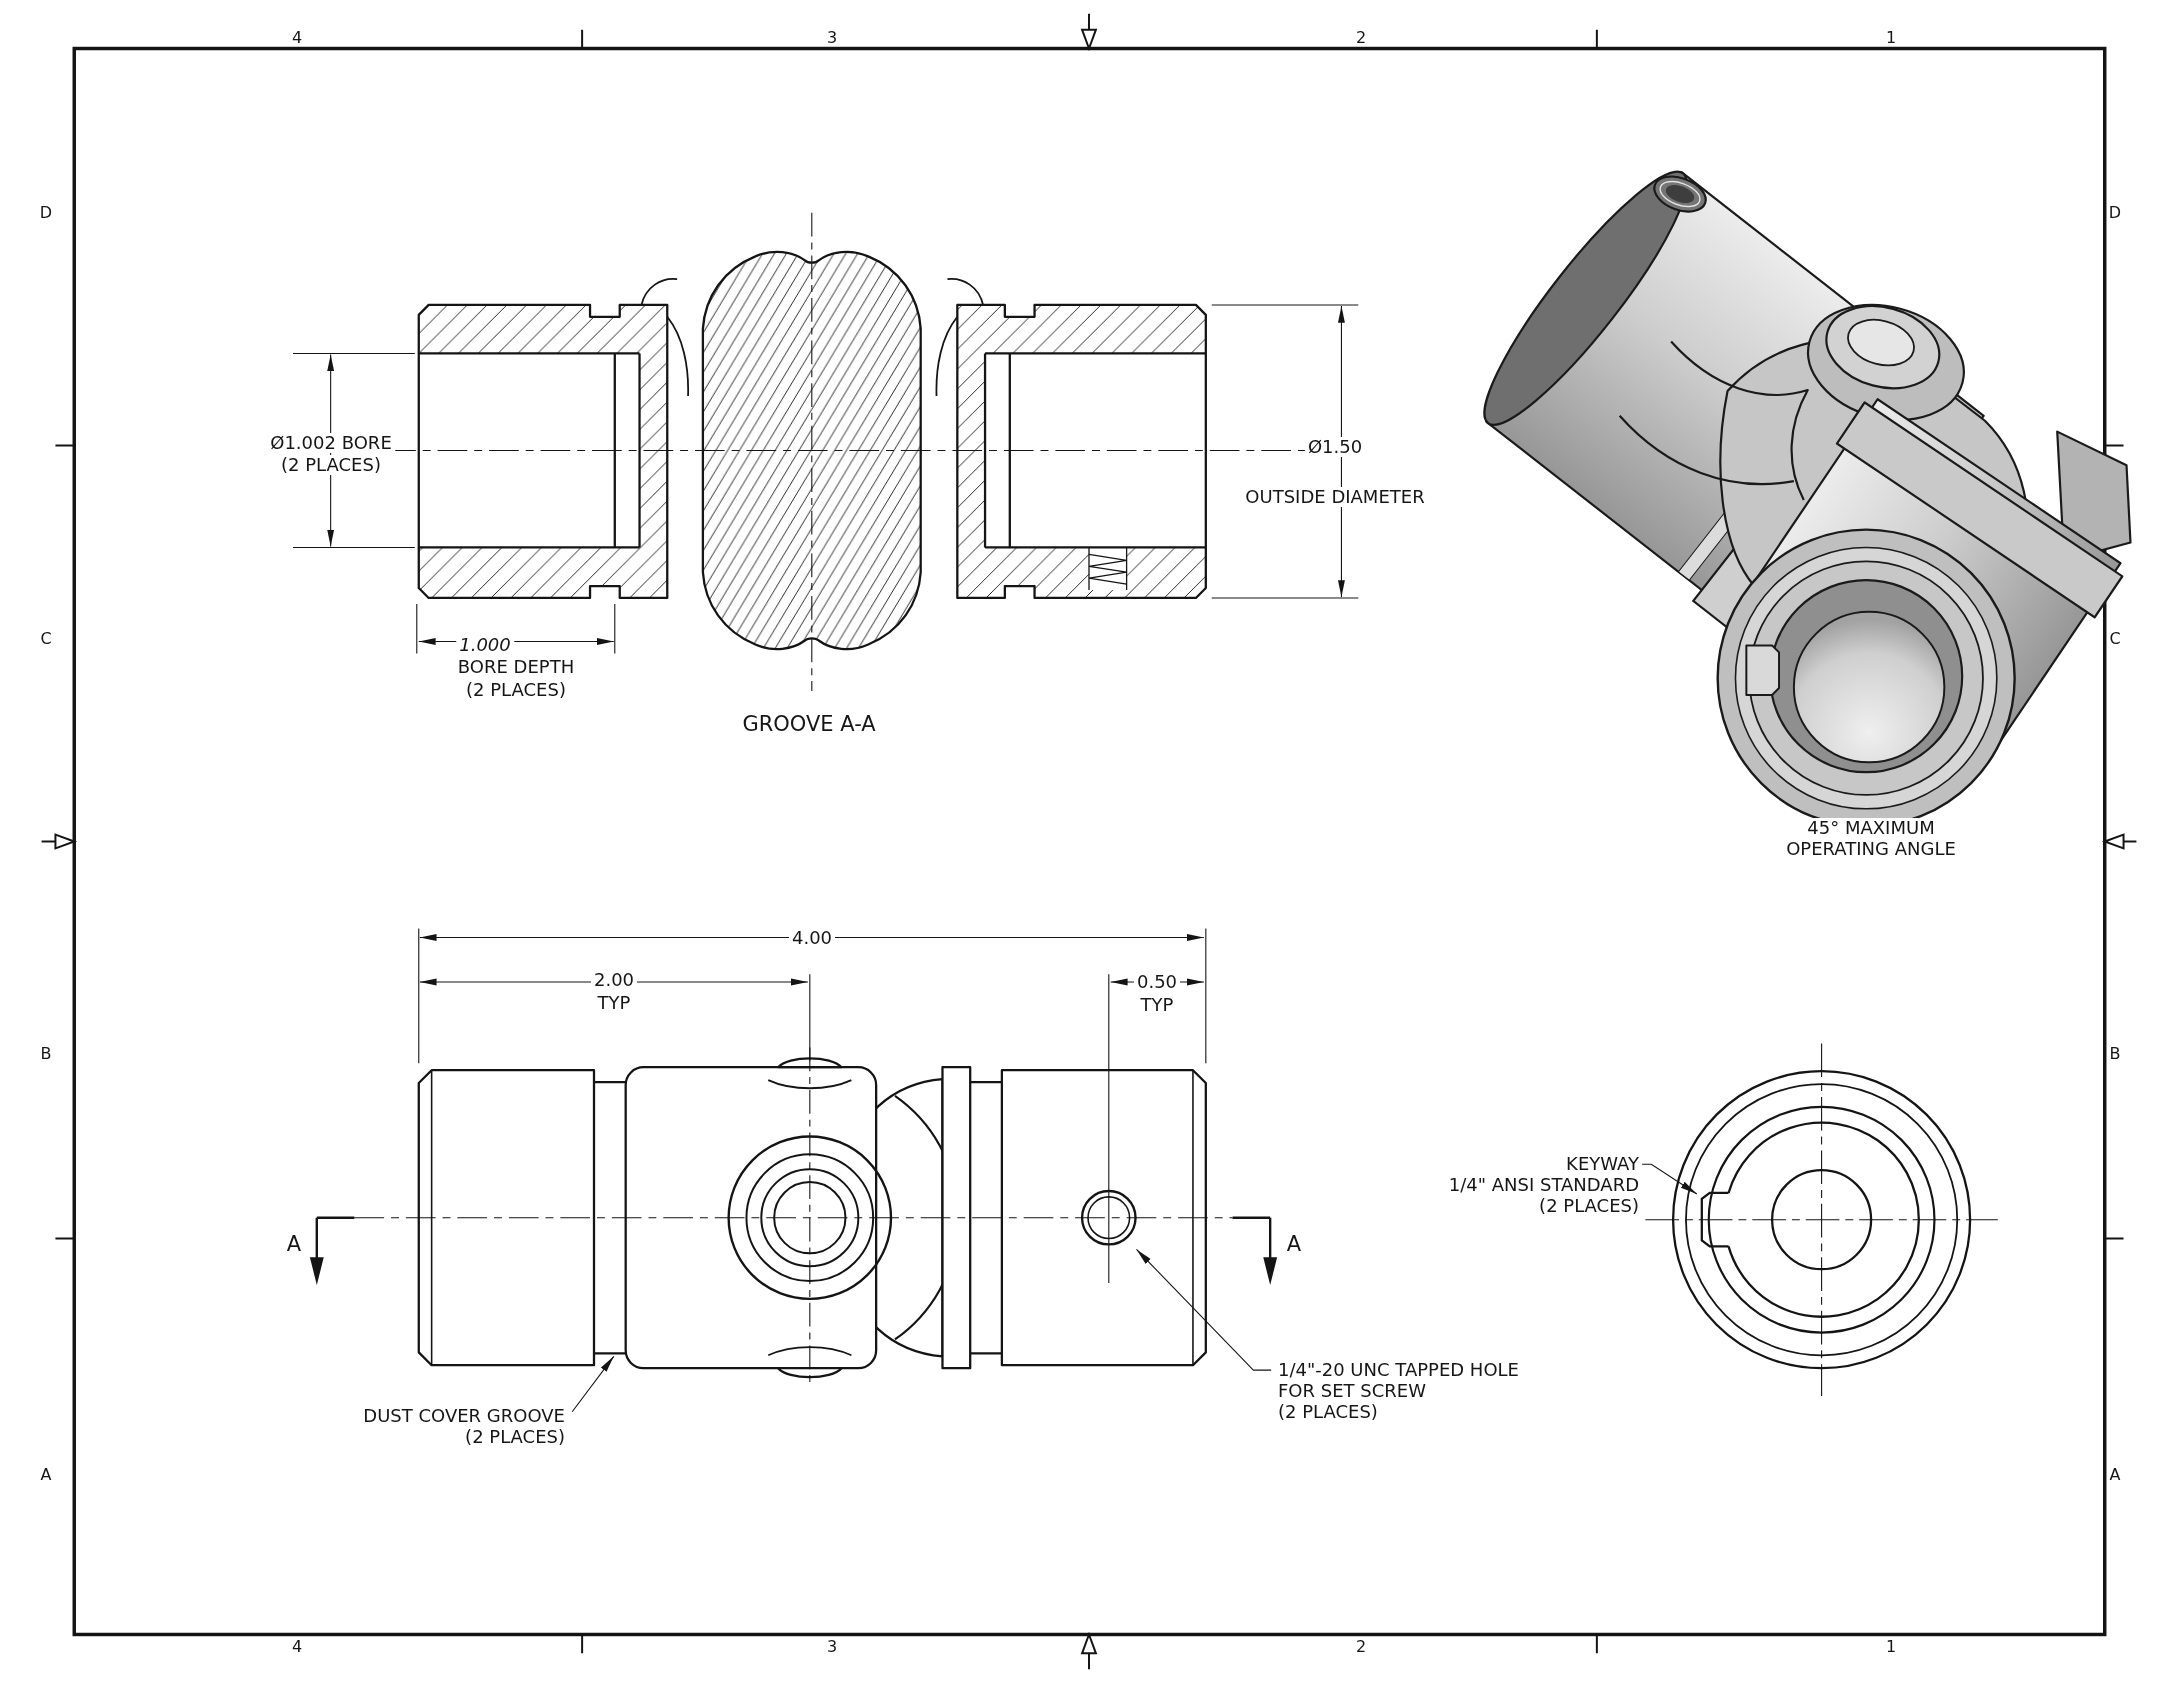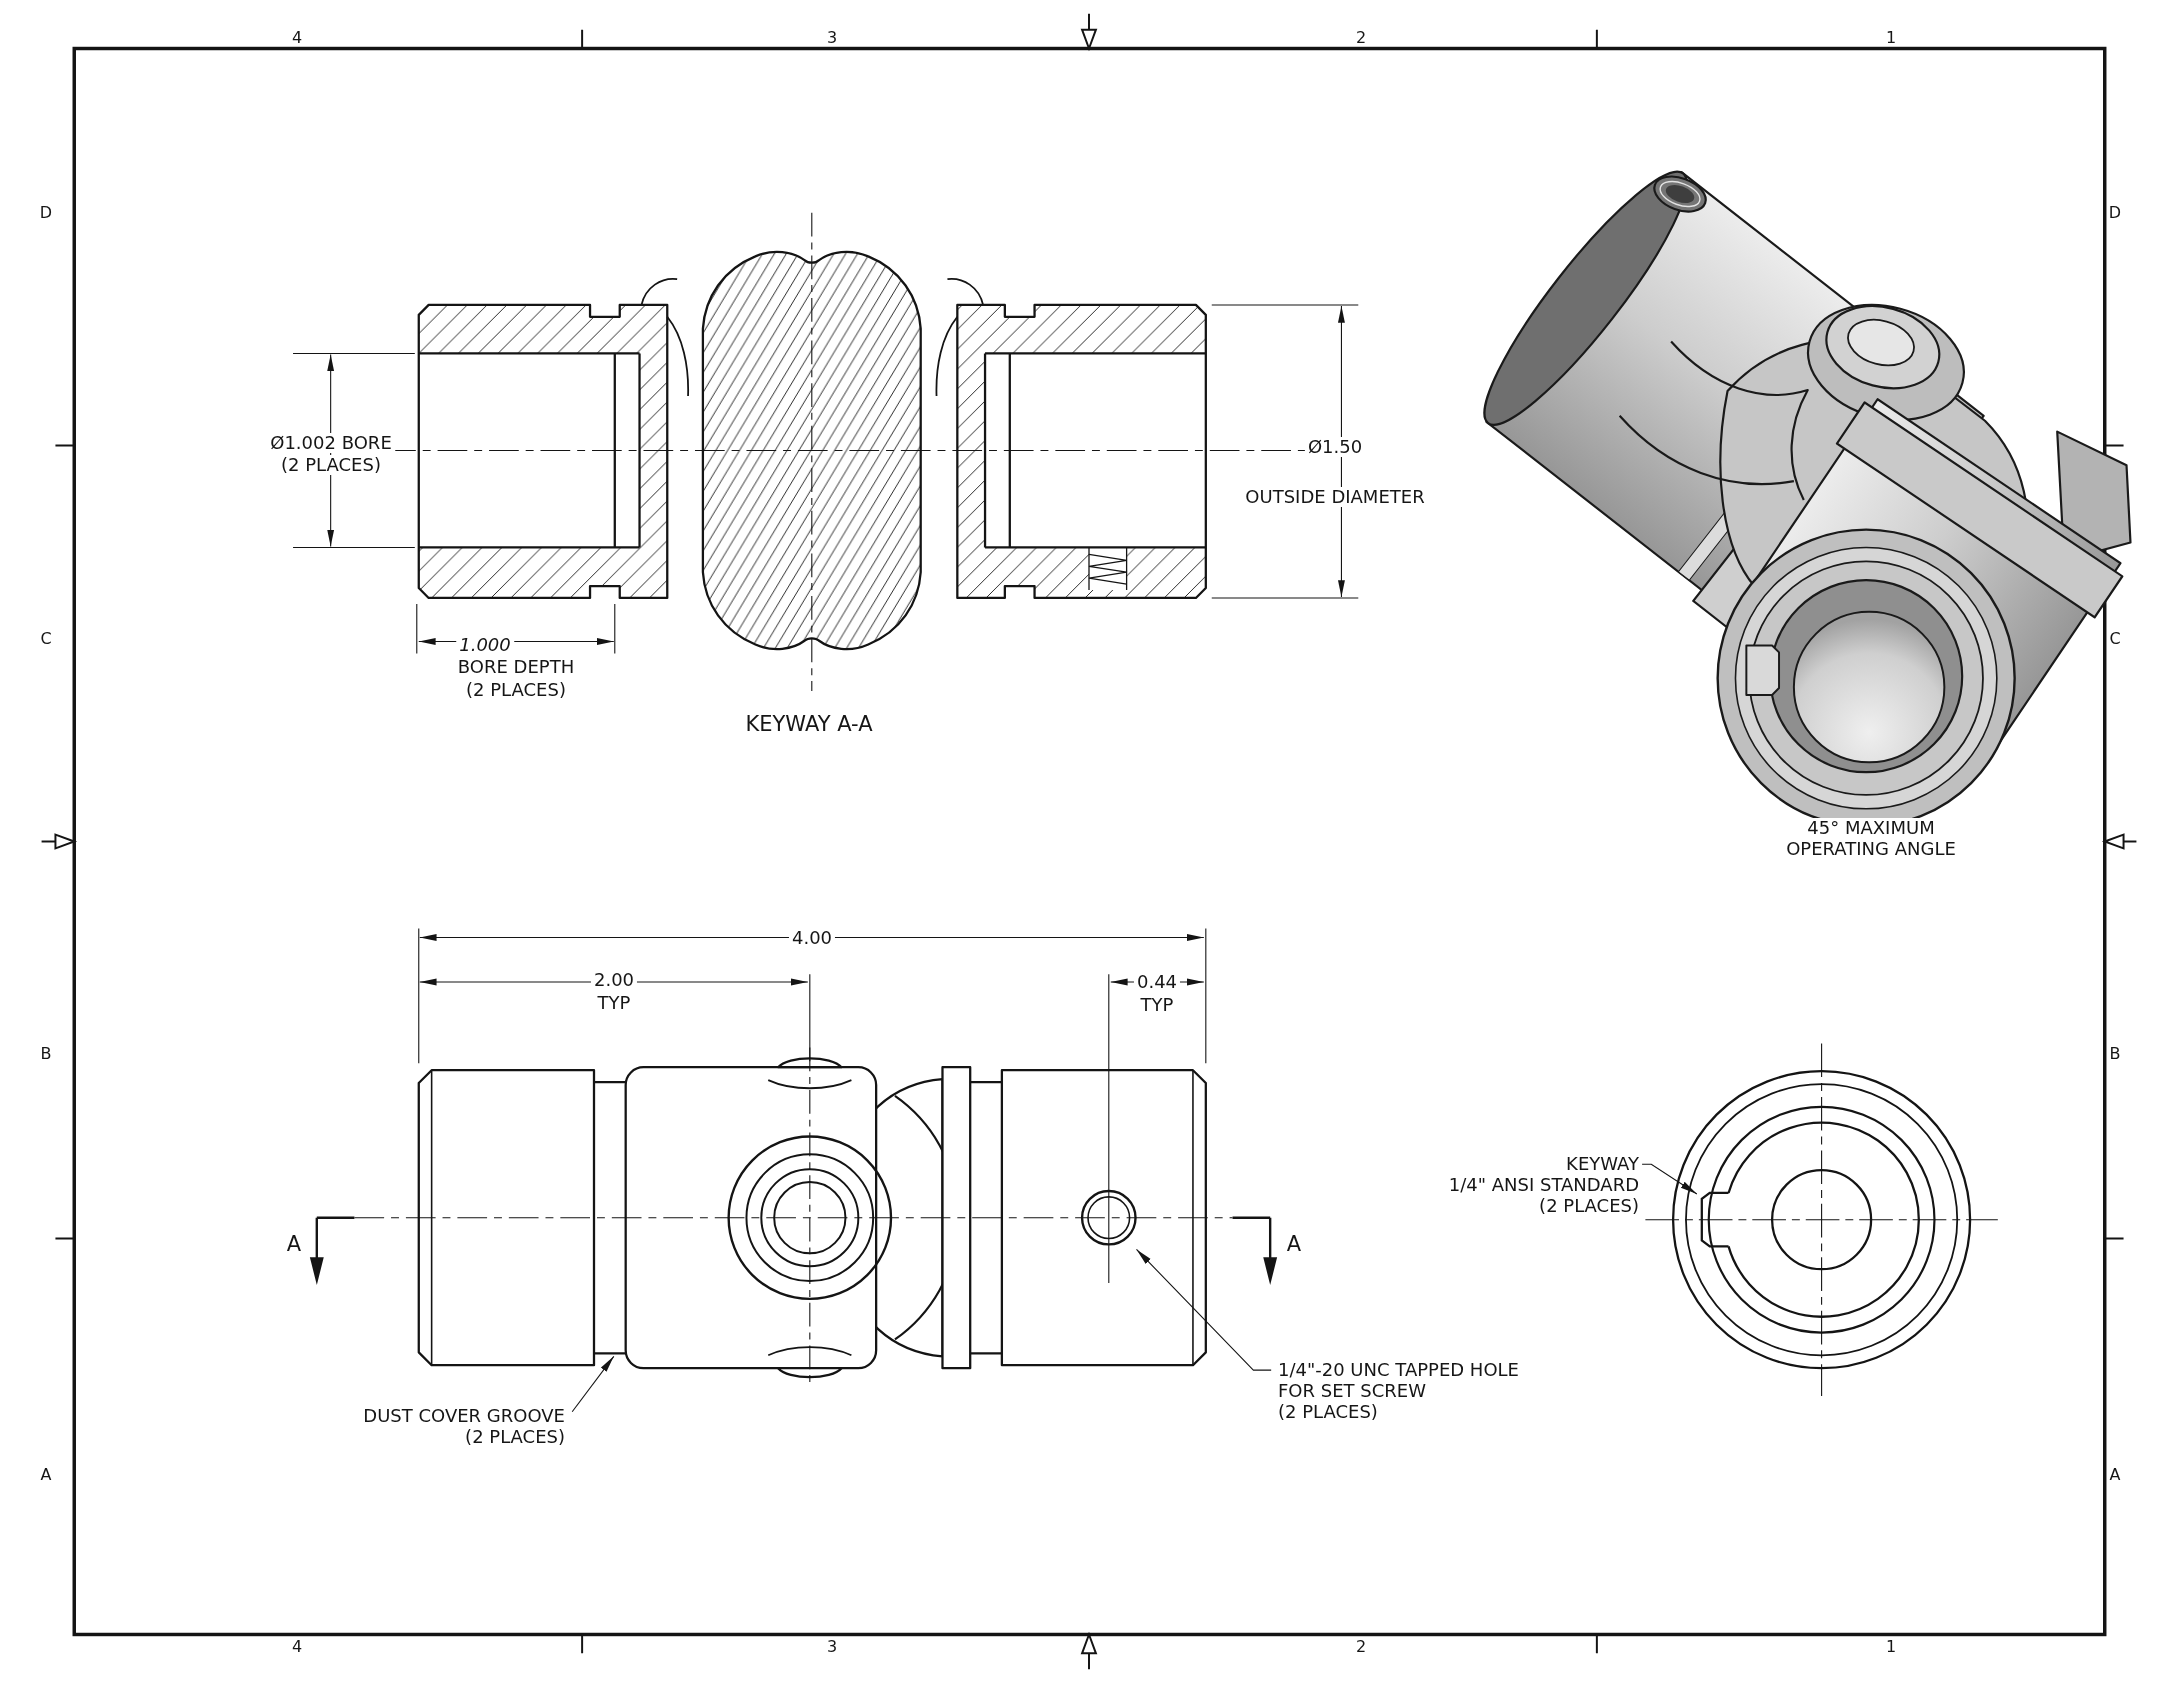--- a/index.html
+++ b/index.html
@@ -233,7 +233,7 @@
 <span class="t" style="left:485px;top:645px;font-style:italic;">1.000</span>
 <span class="t" style="left:516px;top:667px;">BORE DEPTH</span>
 <span class="t" style="left:516px;top:690px;">(2 PLACES)</span>
-<span class="t big" style="left:809px;top:724px;">KEYWAY A-A</span>
+<span class="t big" style="left:809px;top:724px;">GROOVE A-A</span>
 
 <span class="t" style="left:1871px;top:828px;">45° MAXIMUM</span>
 <span class="t" style="left:1871px;top:849px;">OPERATING ANGLE</span>

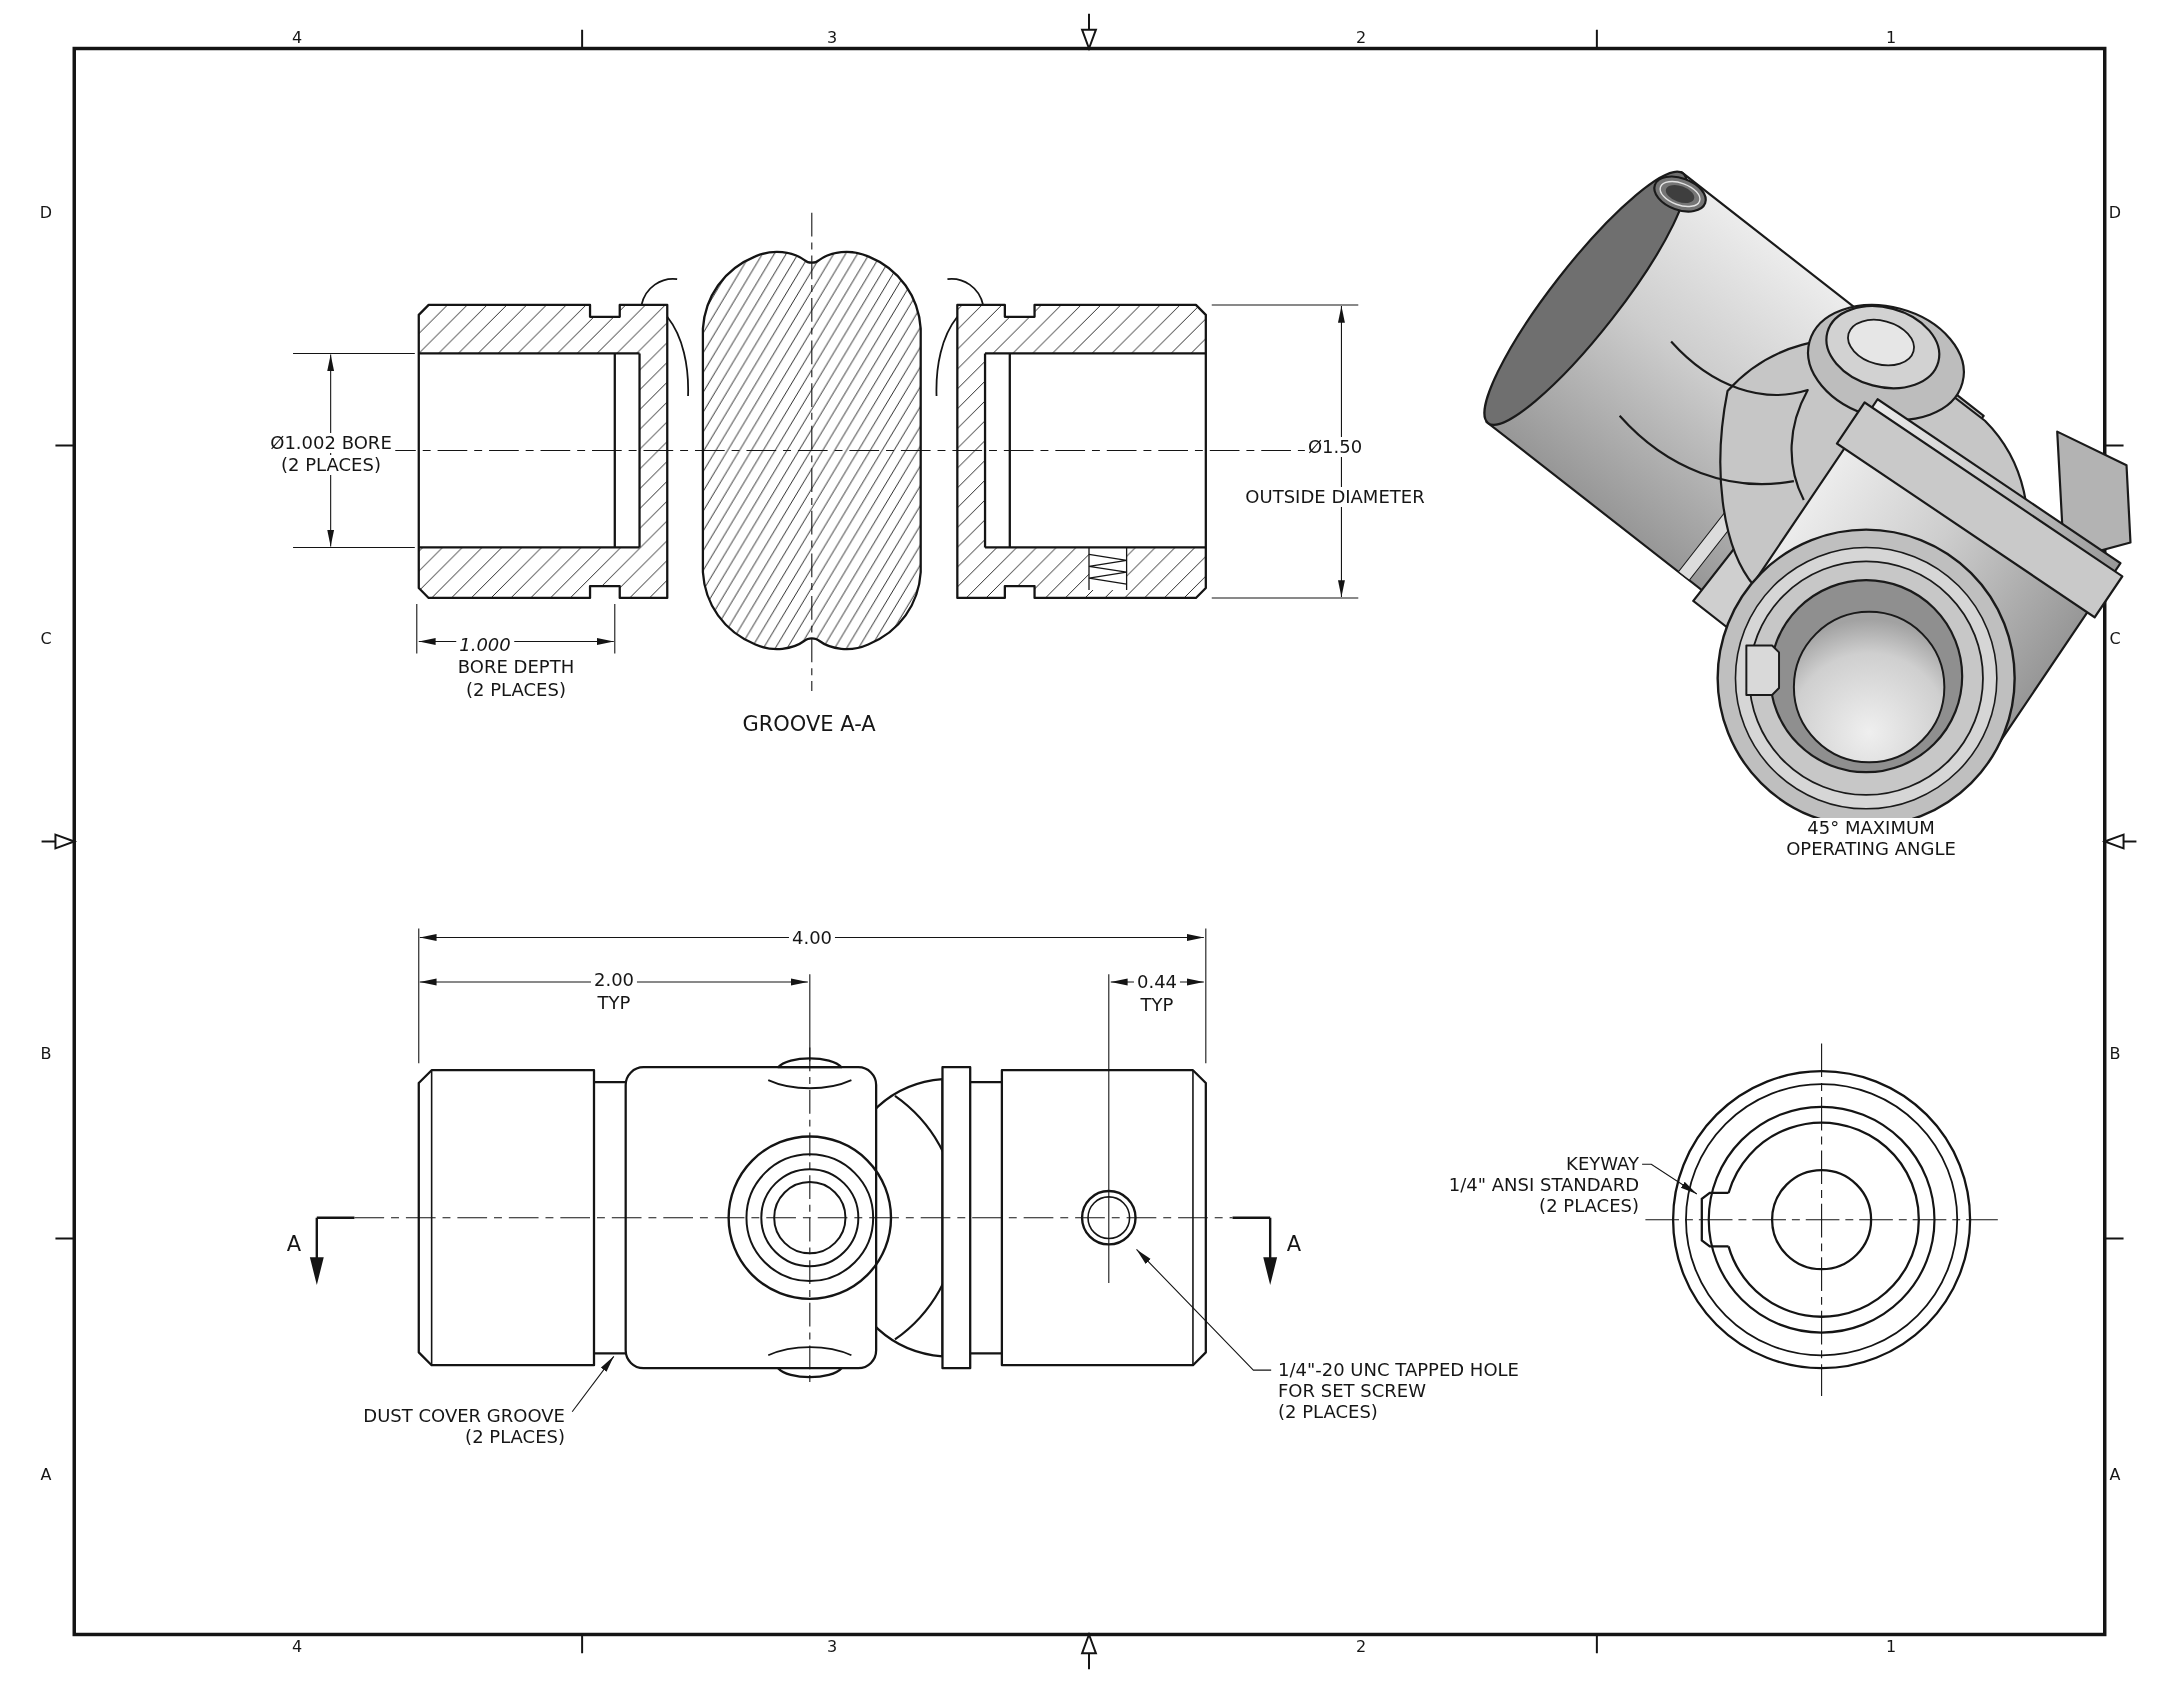--- a/index.html
+++ b/index.html
@@ -241,7 +241,7 @@
 <span class="t" style="left:812px;top:938px;">4.00</span>
 <span class="t" style="left:614px;top:980px;">2.00</span>
 <span class="t" style="left:614px;top:1003px;">TYP</span>
-<span class="t" style="left:1157px;top:982px;">0.44</span>
+<span class="t" style="left:1157px;top:982px;">0.50</span>
 <span class="t" style="left:1157px;top:1005px;">TYP</span>
 <span class="t alabel" style="left:294px;top:1244px;">A</span>
 <span class="t alabel" style="left:1294px;top:1244px;">A</span>

